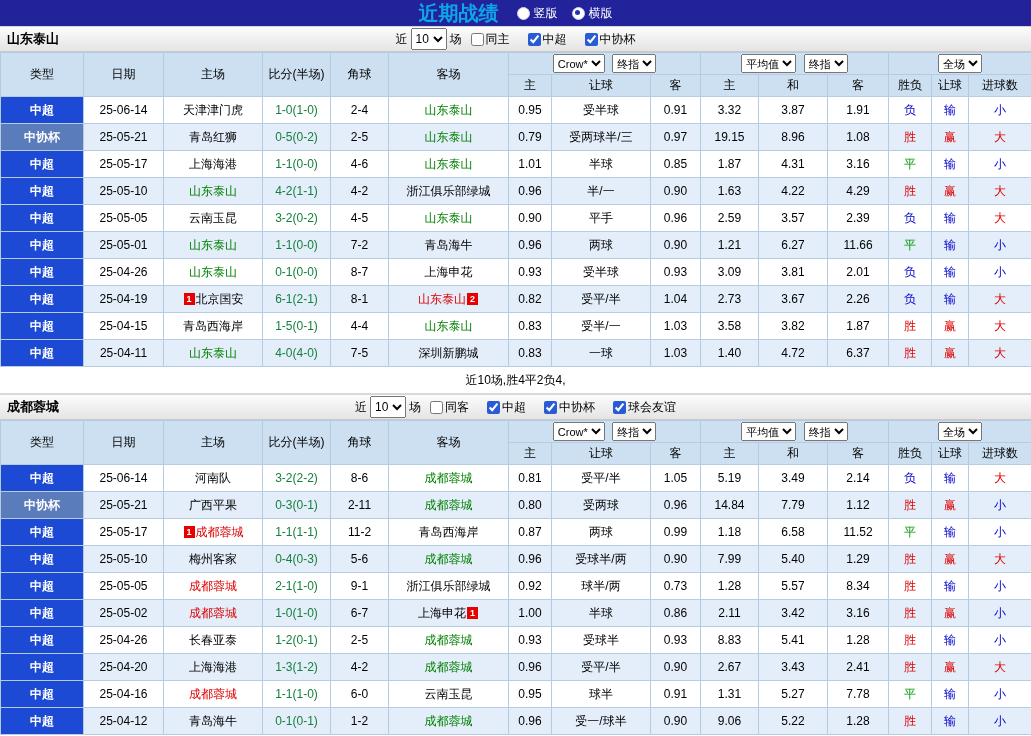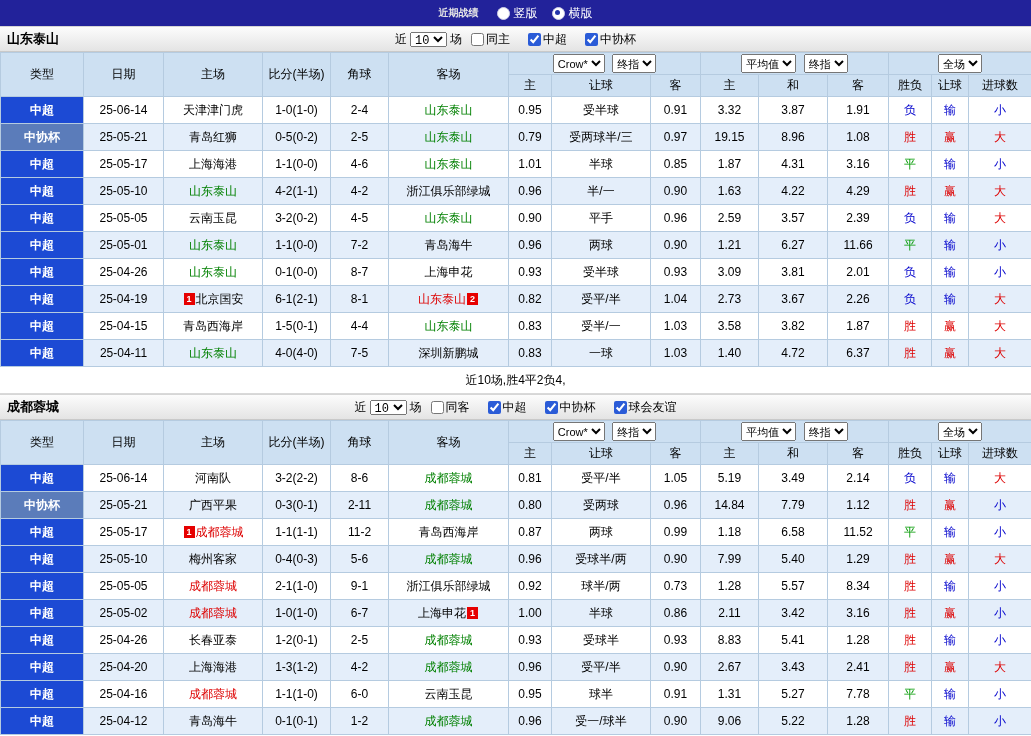--- a/index.html
+++ b/index.html
@@ -7,7 +7,7 @@
 
   
   .titlebar{height:26px;background:#22229a;display:flex;align-items:center;justify-content:center;gap:18px;}
-  .titlebar .title{color:#e5e5e5;font-weight:bold;font-size:10px;}
+  .titlebar .title{color:#0ea5e9;font-weight:bold;font-size:20px;}
   .radio-group{display:inline-flex;gap:14px;align-items:flex-end;}
   .radio{display:inline-flex;align-items:center;gap:4px;color:#fff;font-size:12px;cursor:pointer;}
   .radio-circle{width:11px;height:11px;border-radius:50%;background:#fff;border:1px solid #cfcfe8;position:relative;display:inline-block;}

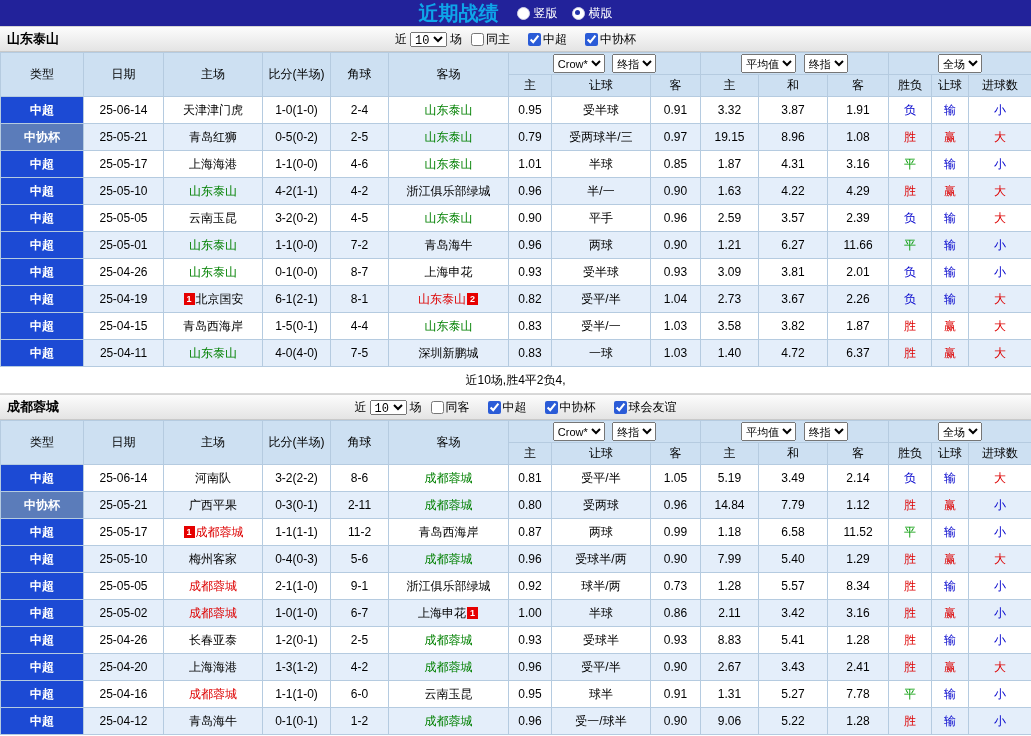--- a/index.html
+++ b/index.html
@@ -17,7 +17,7 @@
   .section-bar{height:24px;background:linear-gradient(#fcfcfc,#e4e4e4);border-top:1px solid #d6d6d6;border-bottom:1px solid #c9c9c9;display:flex;align-items:center;position:relative;}
   .team-name{position:absolute;left:7px;font-size:13px;font-weight:bold;color:#000;}
   .filters{margin:0 auto;display:flex;align-items:center;gap:3px;font-size:12px;}
-  .filters select{font-size:12px;height:15px;font-family:Liberation Mono, monospace;}
+  .filters select{font-size:12px;height:22px;}
   .checkboxes{display:inline-flex;align-items:center;gap:18px;margin-left:6px;}
   .checkboxes label{display:inline-flex;align-items:center;cursor:pointer;}
   .checkboxes input{margin:0 2px 0 0;width:13px;height:13px;accent-color:#2a5bd7;}

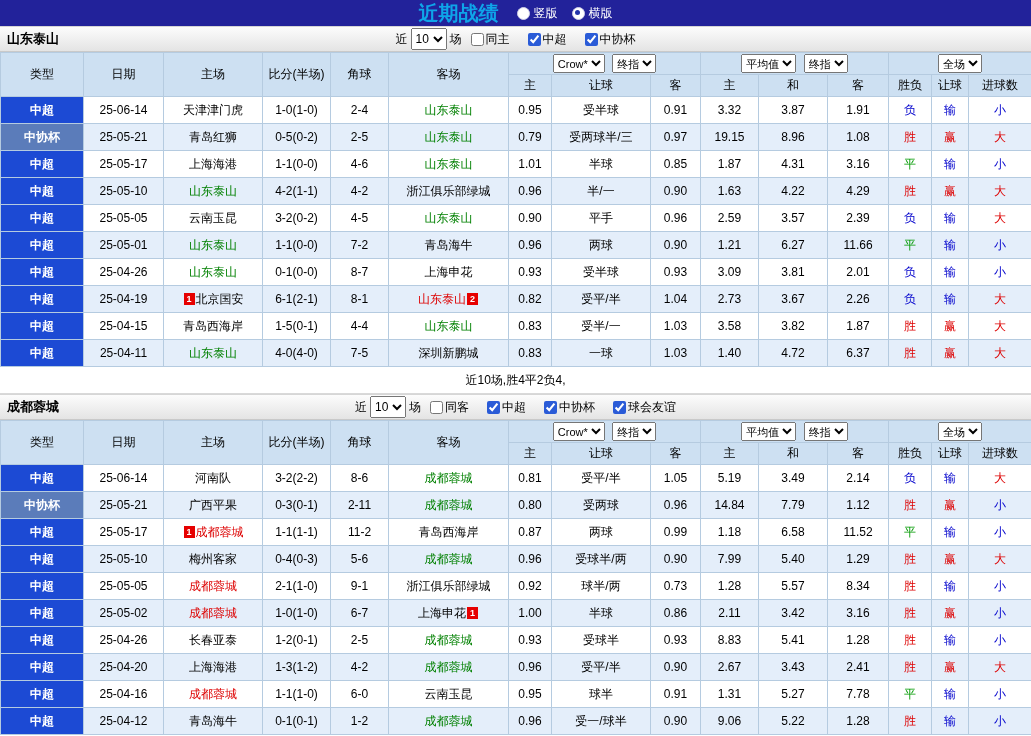--- a/index.html
+++ b/index.html
@@ -32,7 +32,7 @@
   td.league{color:#fff;font-weight:bold;}
   td.league.super{background:#1c4ad4;}
   td.league.cup{background:#5b7cba;}
-  td.score{color:#000000;}
+  td.score{color:#15803d;}
   .t-green{color:#008000;}
   .t-red{color:#dd0000;}
   .t-black{color:#000;}

